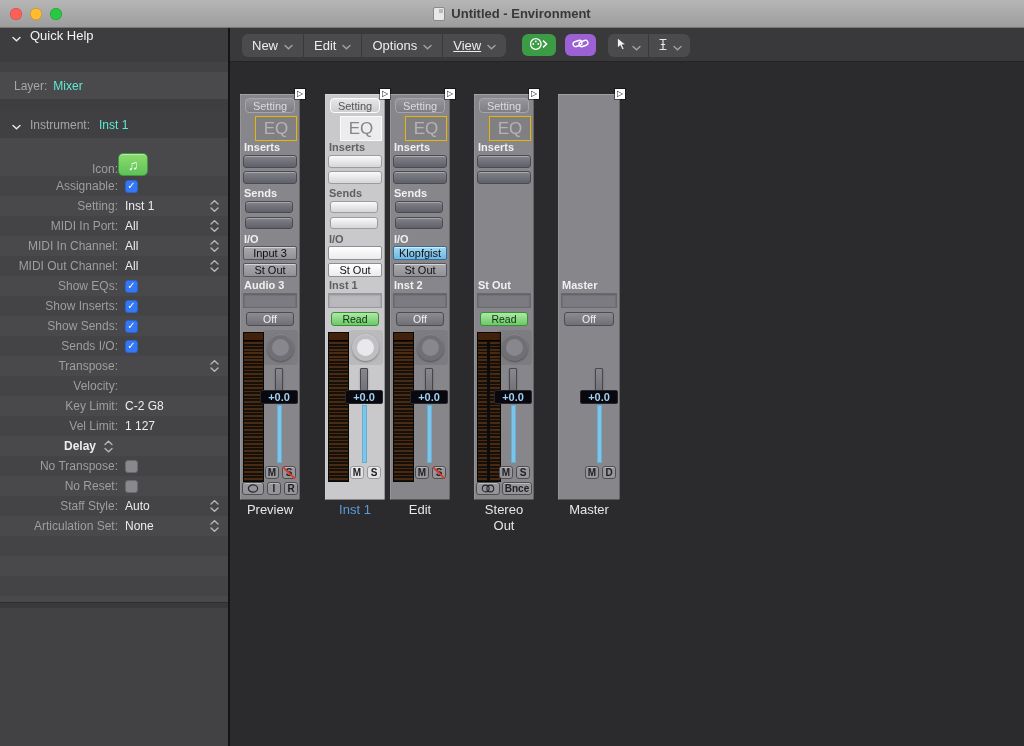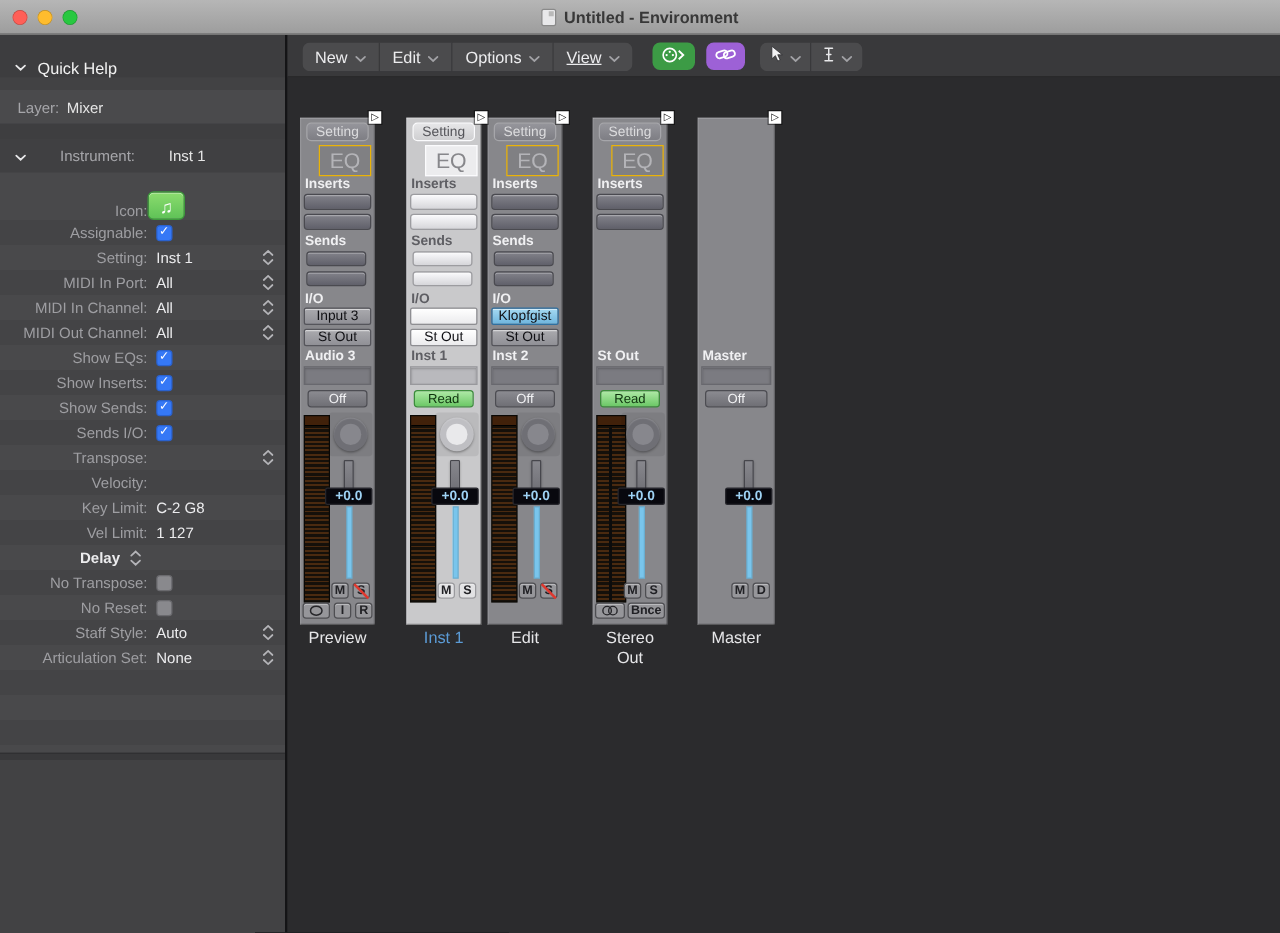--- a/index.html
+++ b/index.html
@@ -20,7 +20,7 @@
   
   .sidebar{position:absolute;left:0;top:28px;width:228px;height:718px;background:#424244;overflow:hidden;}
   .divider{position:absolute;left:228px;top:28px;width:2px;height:718px;background:#141416;}
-  .sb-header{height:34px;background:#3d3d3f;display:flex;align-items:flex-end;padding-left:12px;gap:9px;}
+  .sb-header{height:34px;background:#3d3d3f;display:flex;align-items:flex-start;padding-left:12px;gap:9px;}
   .sb-header .hdr-text{font-size:13px;color:#f2f2f2;}
   .help-block{height:138px;background:#4a4a4c;padding:9px 13px;}
   .help-title{font-size:12px;font-weight:700;color:#eaeaec;margin-bottom:2px;}

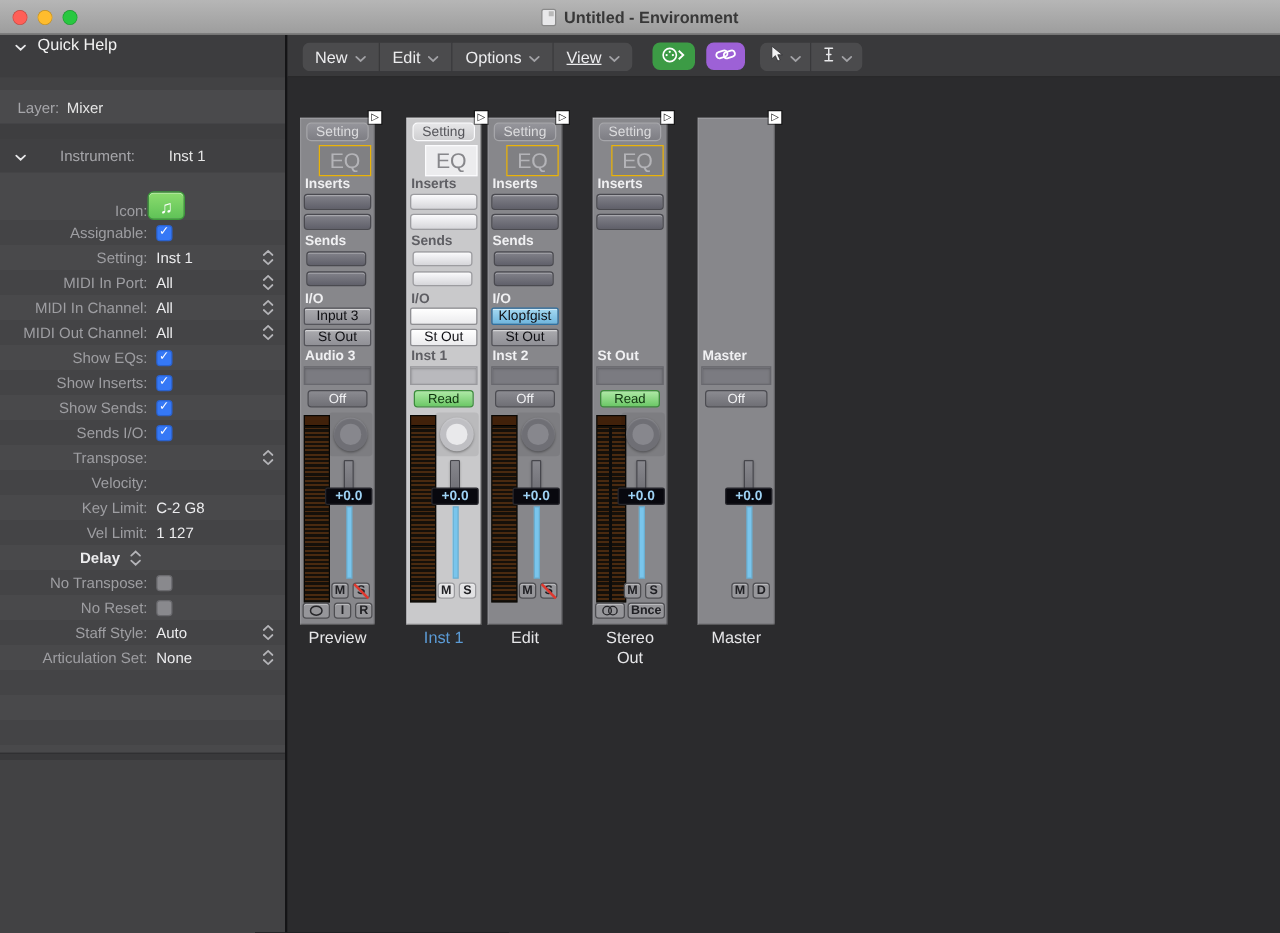--- a/index.html
+++ b/index.html
@@ -30,7 +30,7 @@
   .stripe-b{height:12px;background:#3e3e40;}
   .inst-header{height:27px;background:#404042;display:flex;align-items:center;padding-left:12px;gap:27px;}
   .sb-label{font-size:12px;color:#a6a6aa;}
-  .sb-value{font-size:12px;color:#e5e5e5;}
+  .sb-value{font-size:12px;color:#5eead4;}
   .param-row{height:20px;display:flex;align-items:center;position:relative;}
   .param-row.lt{background:#49494b;}
   .param-row.dk{background:#444446;}

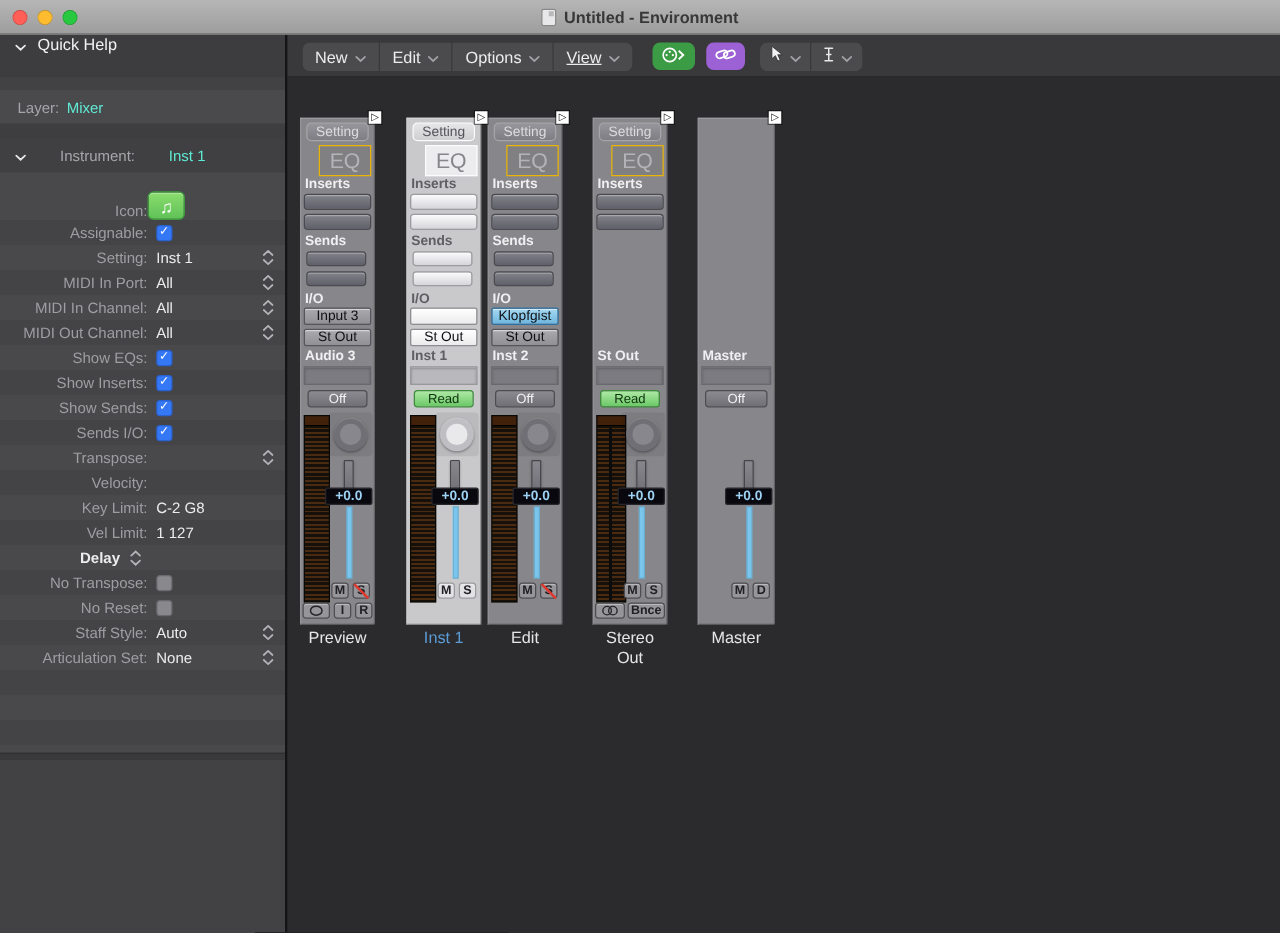--- a/index.html
+++ b/index.html
@@ -28,7 +28,7 @@
   .stripe-a{height:10px;background:#424244;}
   .layer-row{height:27px;background:#4a4a4c;display:flex;align-items:center;padding-left:14px;gap:6px;}
   .stripe-b{height:12px;background:#3e3e40;}
-  .inst-header{height:27px;background:#404042;display:flex;align-items:center;padding-left:12px;gap:27px;}
+  .inst-header{height:27px;background:#404042;display:flex;align-items:center;padding-left:12px;gap:9px;}
   .sb-label{font-size:12px;color:#a6a6aa;}
   .sb-value{font-size:12px;color:#5eead4;}
   .param-row{height:20px;display:flex;align-items:center;position:relative;}

